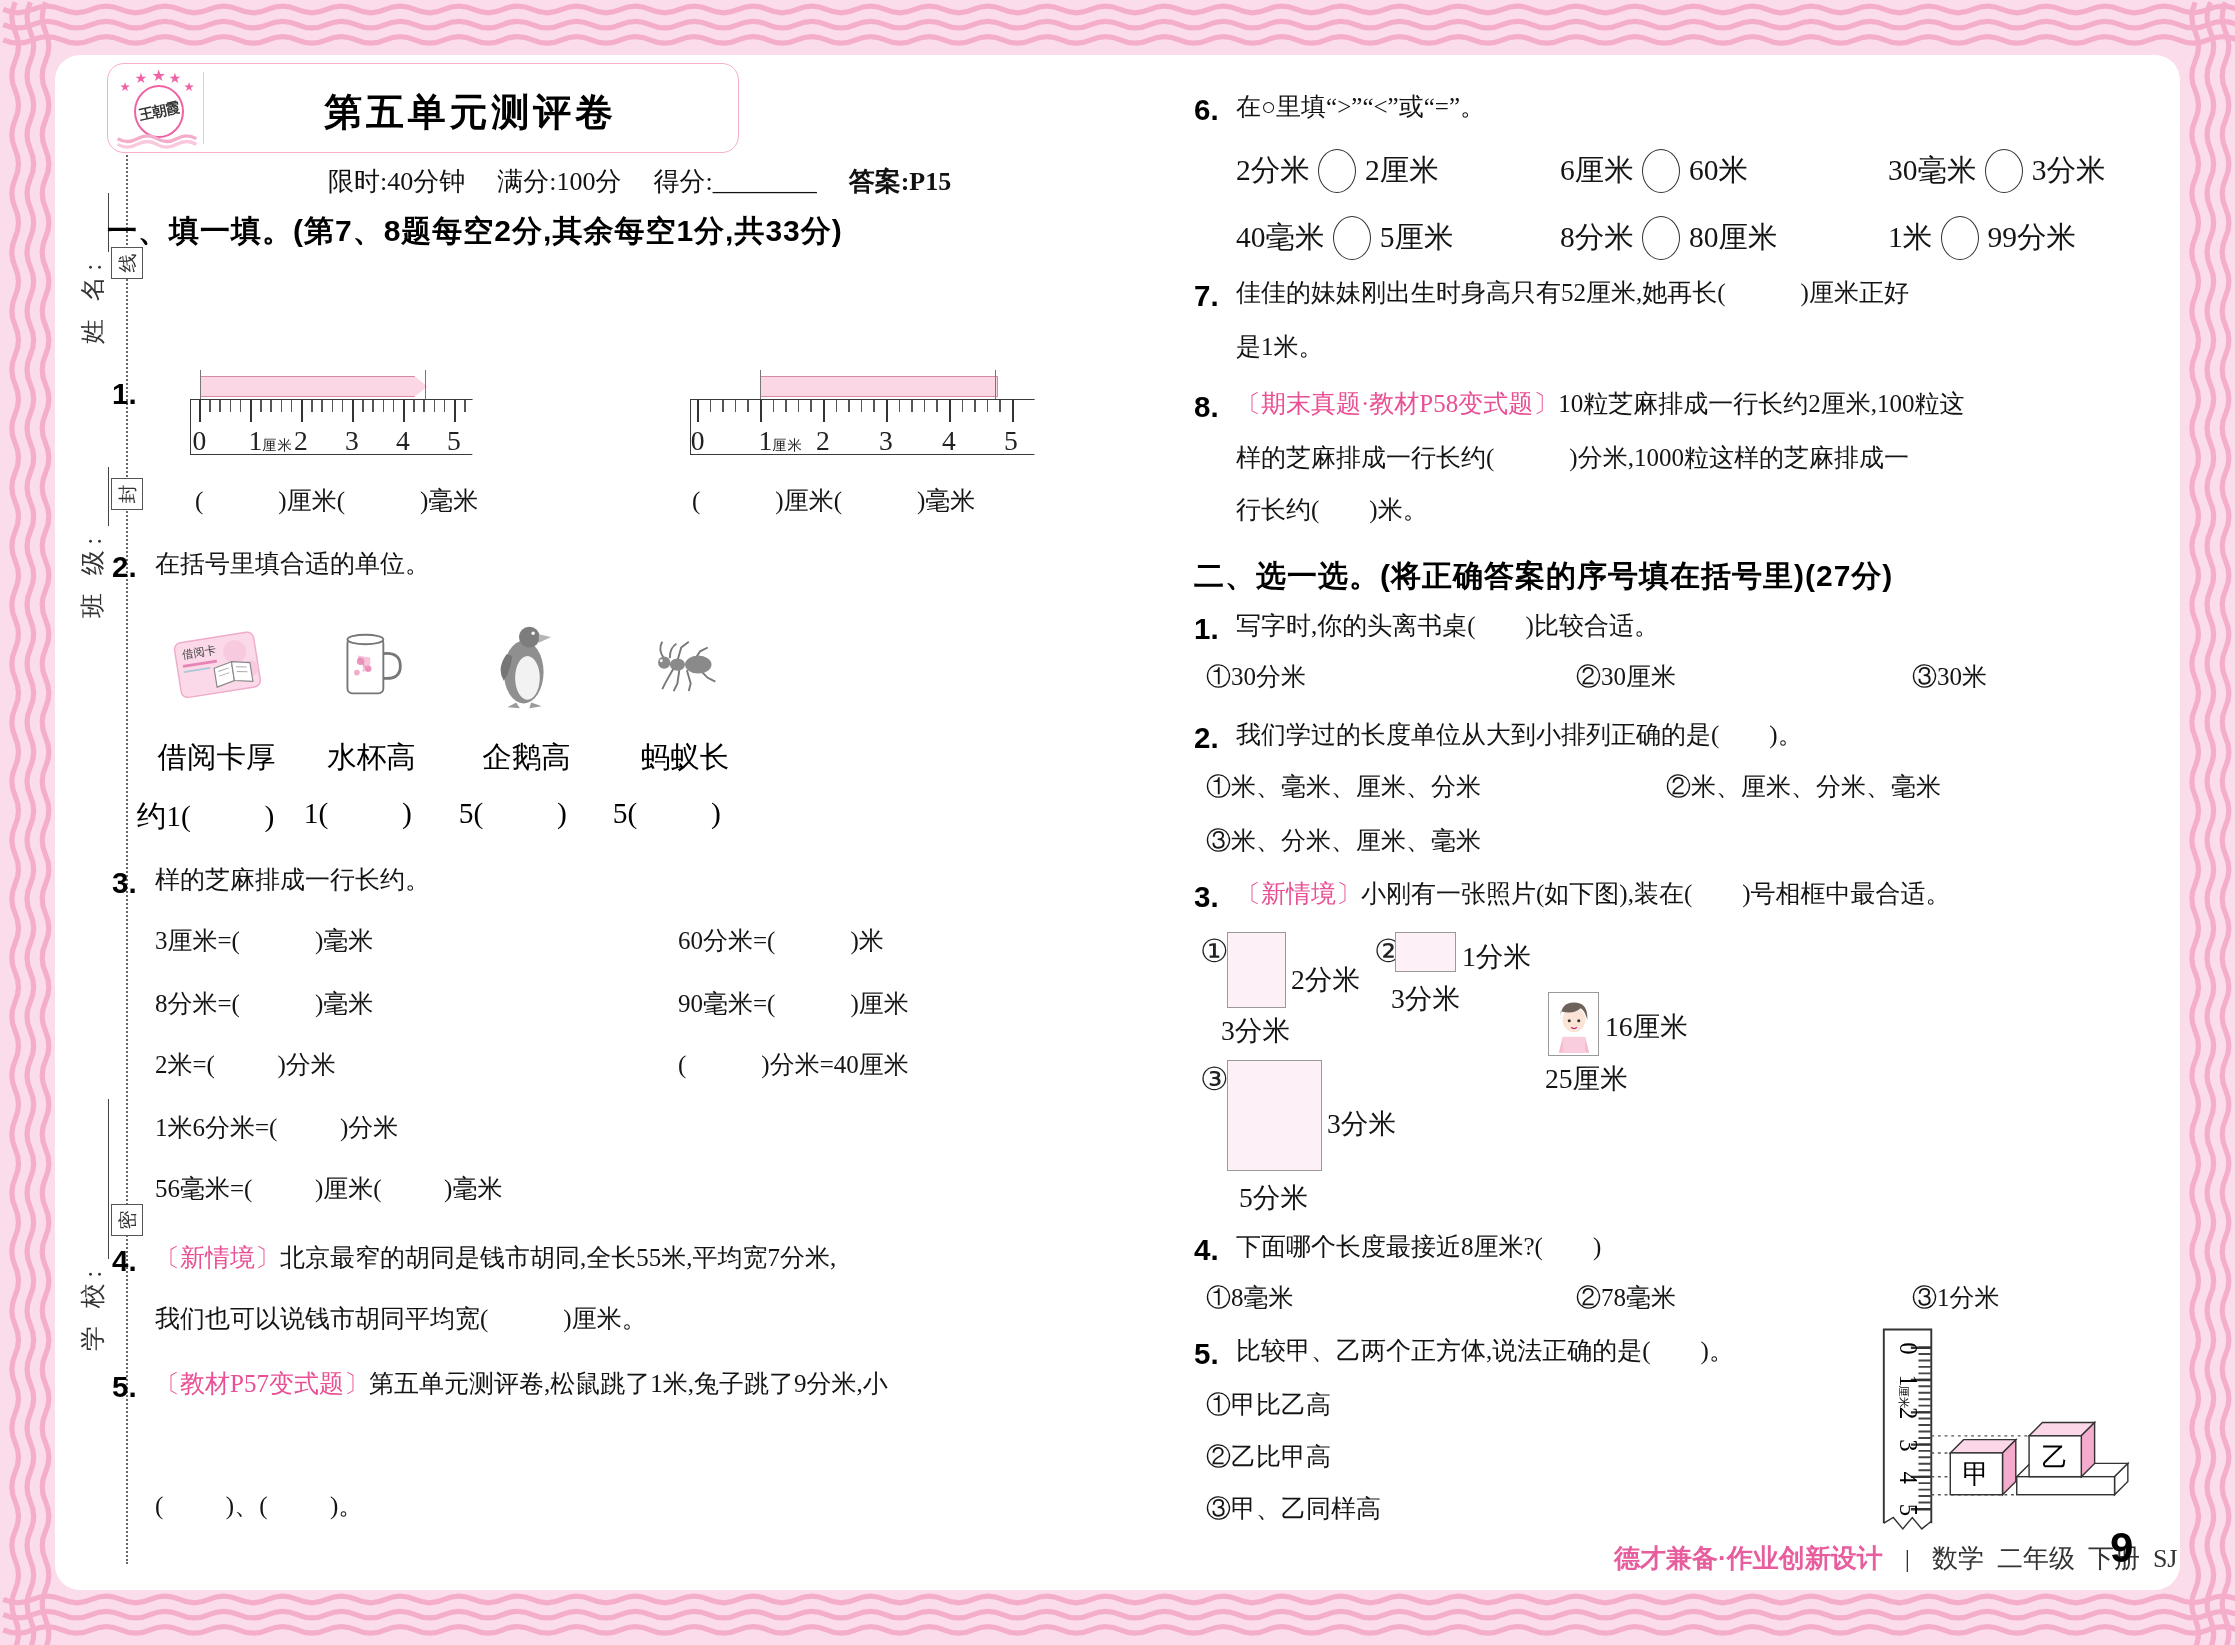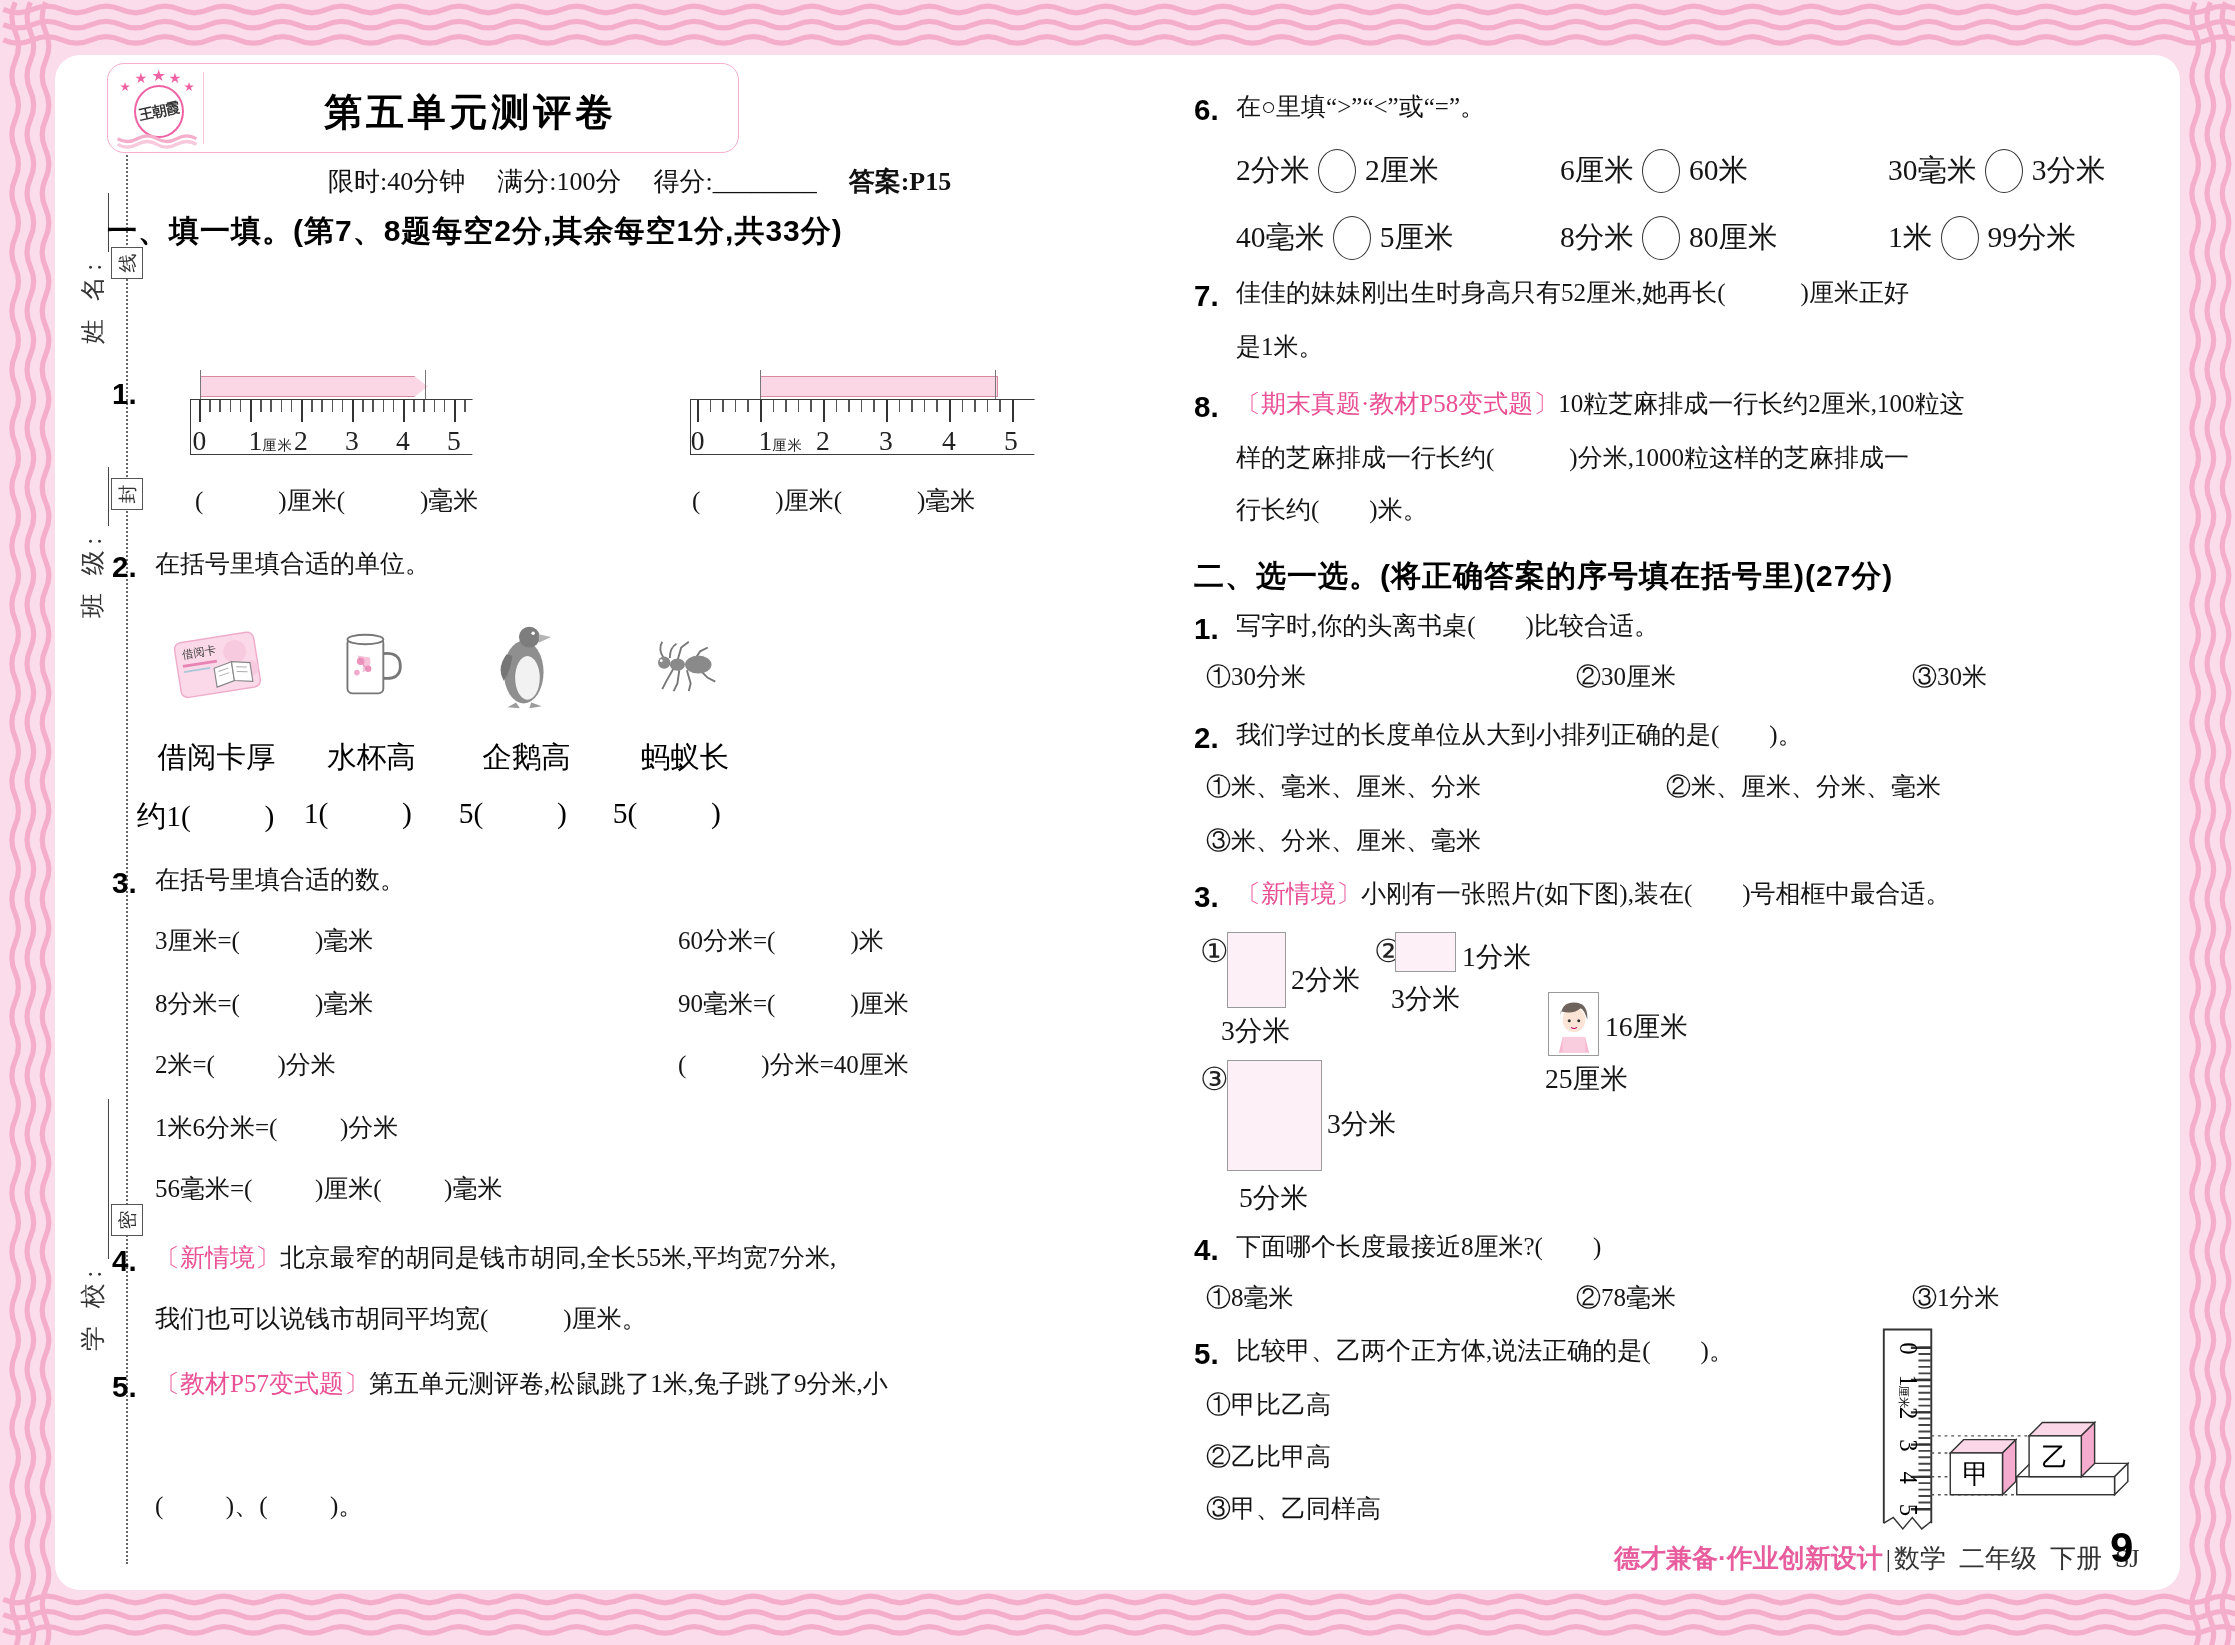--- a/index.html
+++ b/index.html
@@ -254,7 +254,7 @@
   </div>
 
   <div class="qno" style="left:112px;top:866px">3.</div>
-  <div class="t" style="left:155px;top:866px">在括号里填合适的数。</div>
+  <div class="t" style="left:155px;top:866px">样的芝麻排成一行长约。</div>
   <div class="t" style="left:155px;top:927px">3厘米=(            )毫米</div>
   <div class="t" style="left:678px;top:927px">60分米=(            )米</div>
   <div class="t" style="left:155px;top:990px">8分米=(            )毫米</div>

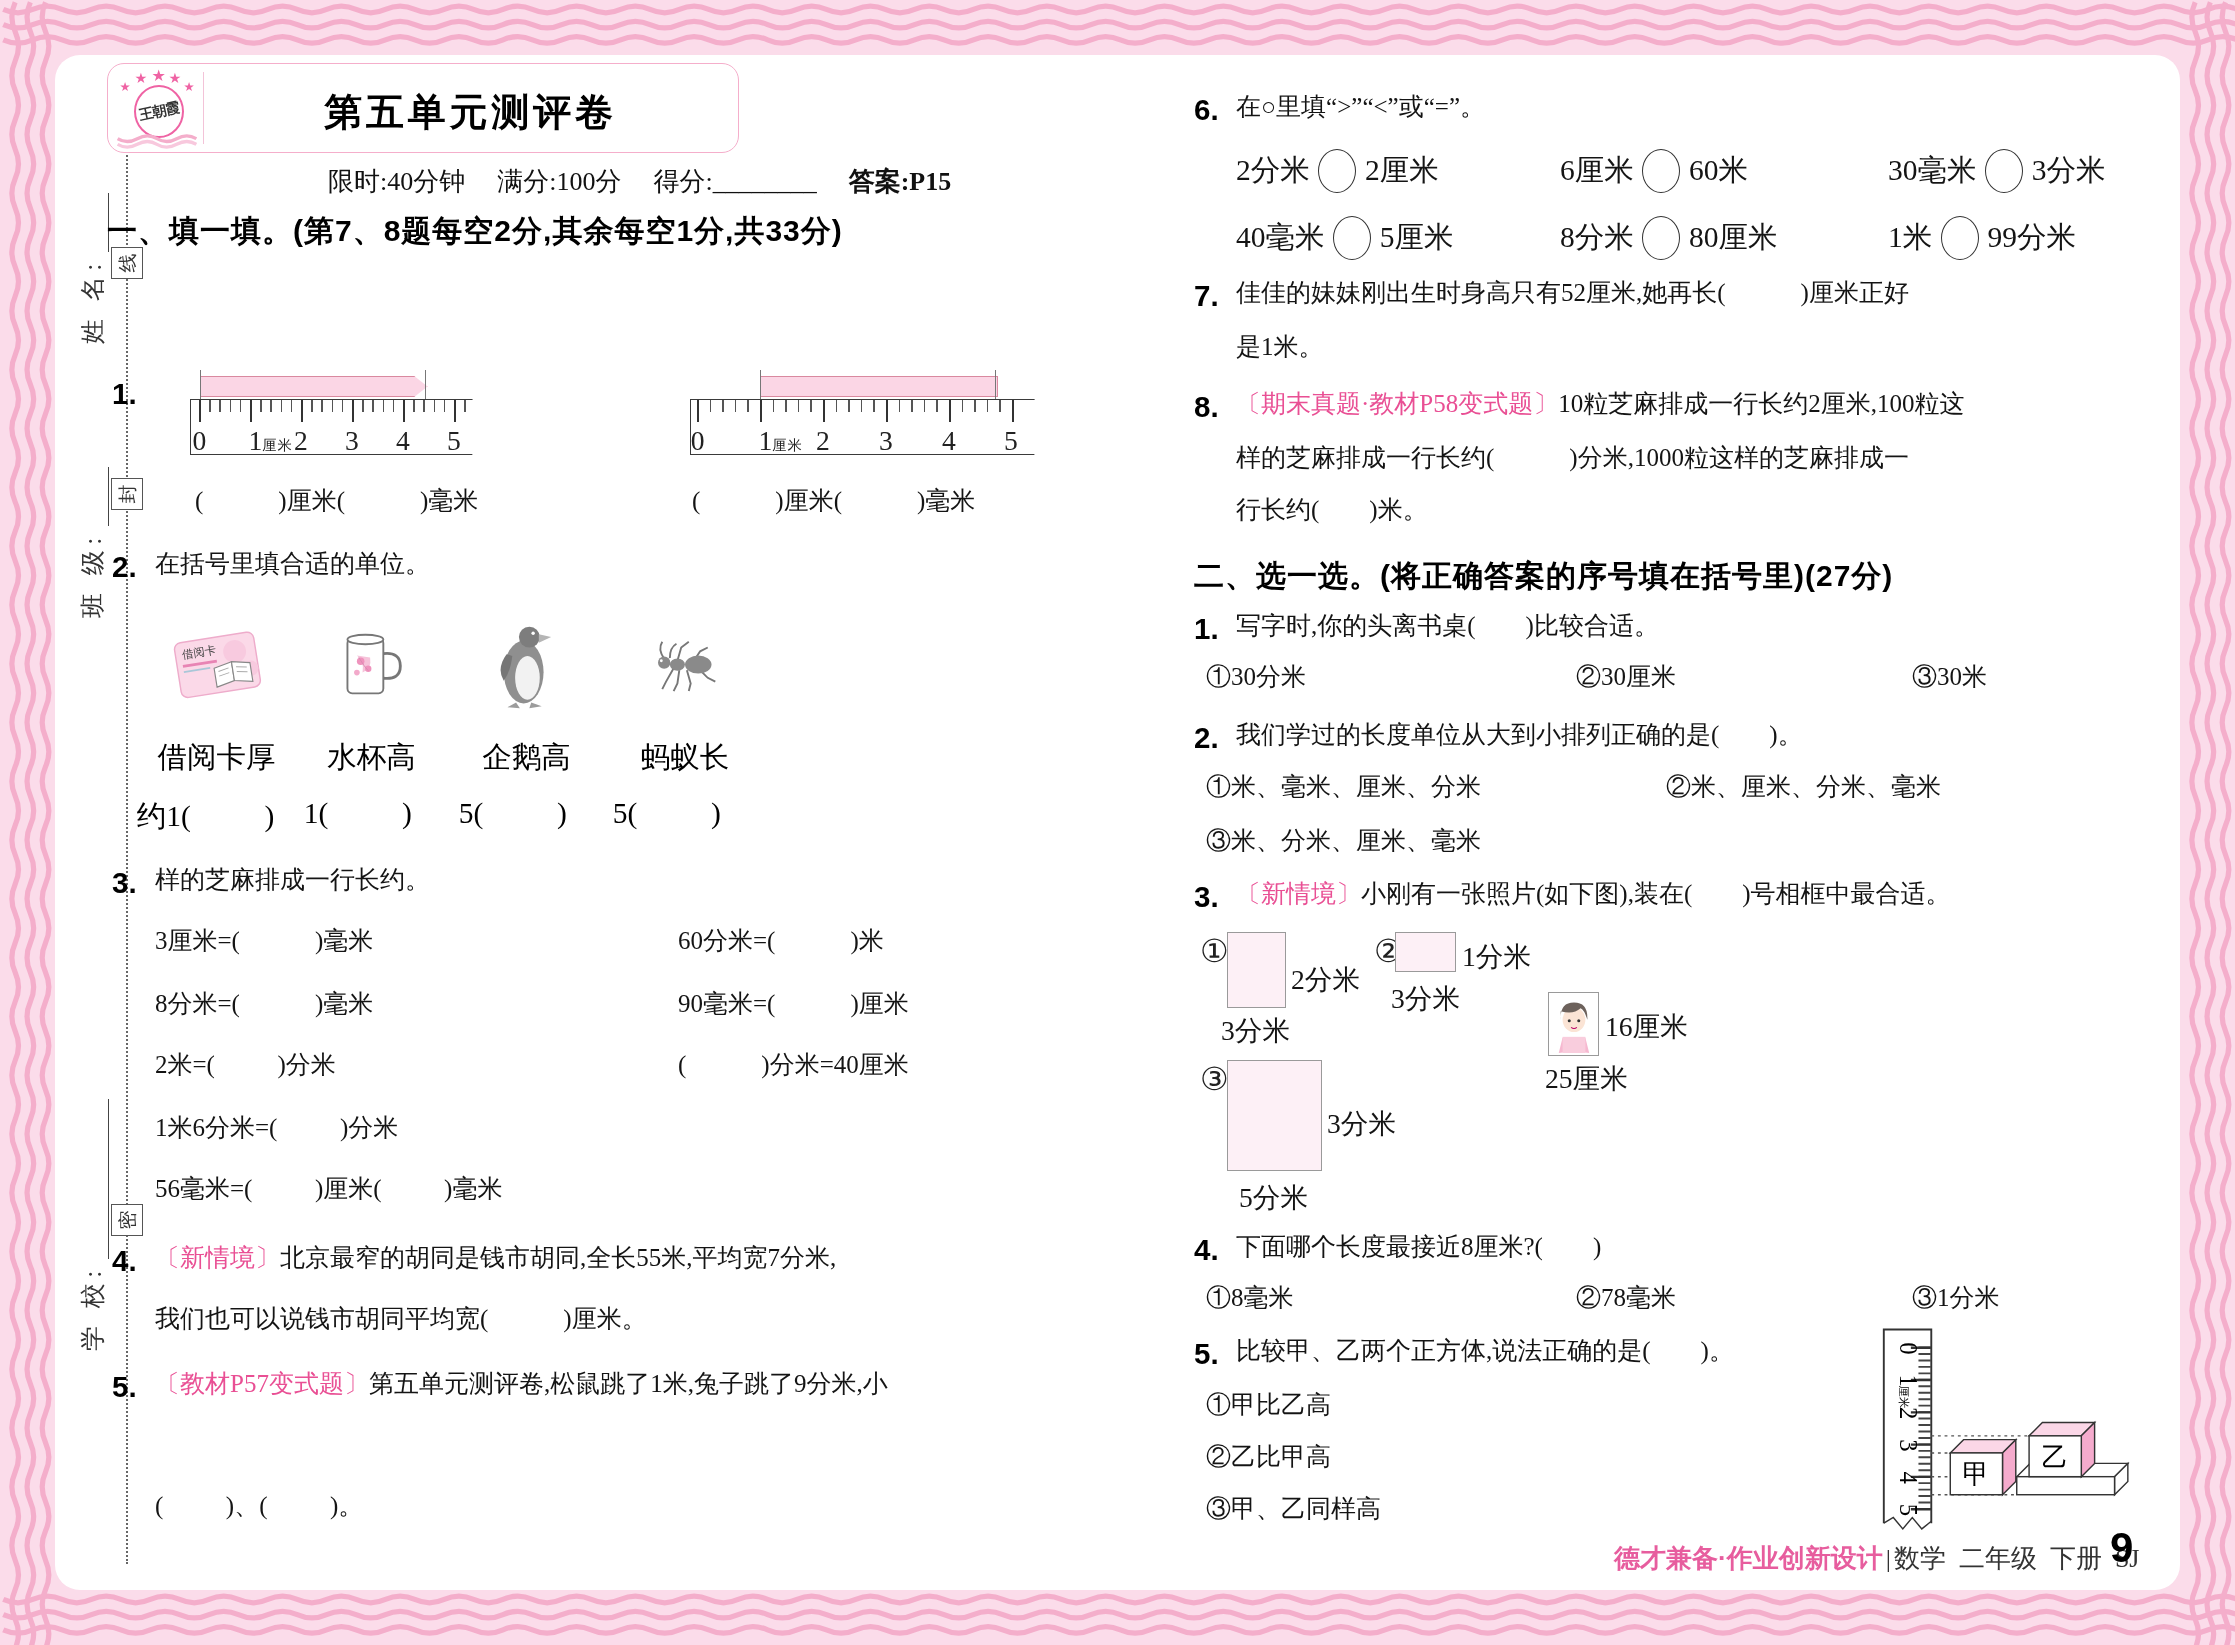--- a/index.html
+++ b/index.html
@@ -55,7 +55,7 @@
   .flab{position:absolute;font-size:27.6px;white-space:pre;color:#141414;}
   .fcenter{text-align:center;}
   
-  .footer{position:absolute;left:1614px;top:1541px;display:flex;align-items:center;gap:3px;white-space:pre;}
+  .footer{position:absolute;left:1614px;top:1541px;display:flex;align-items:center;gap:22px;white-space:pre;}
   .f-brand{font-family:"Liberation Sans","DejaVu Sans",sans-serif;font-weight:bold;font-size:26px;color:#e75d9e;}
   .f-info{font-size:26px;color:#333;}
   .f-page{position:absolute;left:2110px;top:1524px;font-family:"Liberation Sans","DejaVu Sans",sans-serif;font-weight:bold;font-size:42px;color:#000;}

